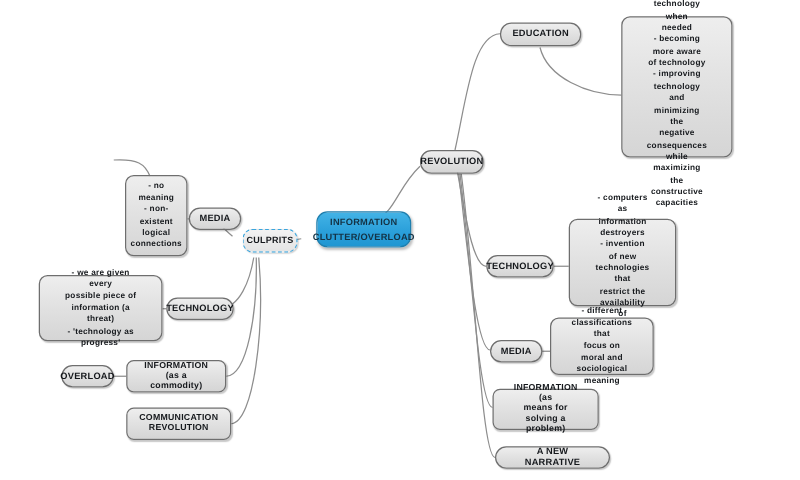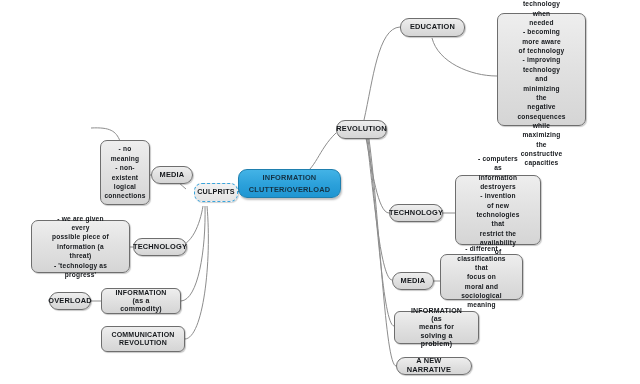--- a/index.html
+++ b/index.html
@@ -115,7 +115,7 @@
     </g>
   </svg>
 
-  <div class="node central" style="left:238px; top:169px; width:103px; height:29px;">
+  <div class="node central" style="left:253px; top:169px; width:76px; height:29px;">
     <span>INFORMATION
 CLUTTER/OVERLOAD</span>
   </div>

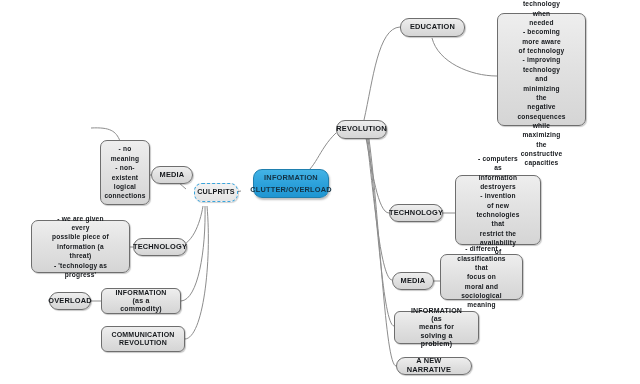--- a/index.html
+++ b/index.html
@@ -215,7 +215,7 @@
 problem)</span>
   </div>
 
-  <div class="node pill" style="left:396px; top:357px; width:76px; height:18px;justify-content:flex-end;">
+  <div class="node pill" style="left:396px; top:357px; width:92px; height:18px;">
     <span>A NEW NARRATIVE</span>
   </div>
 

